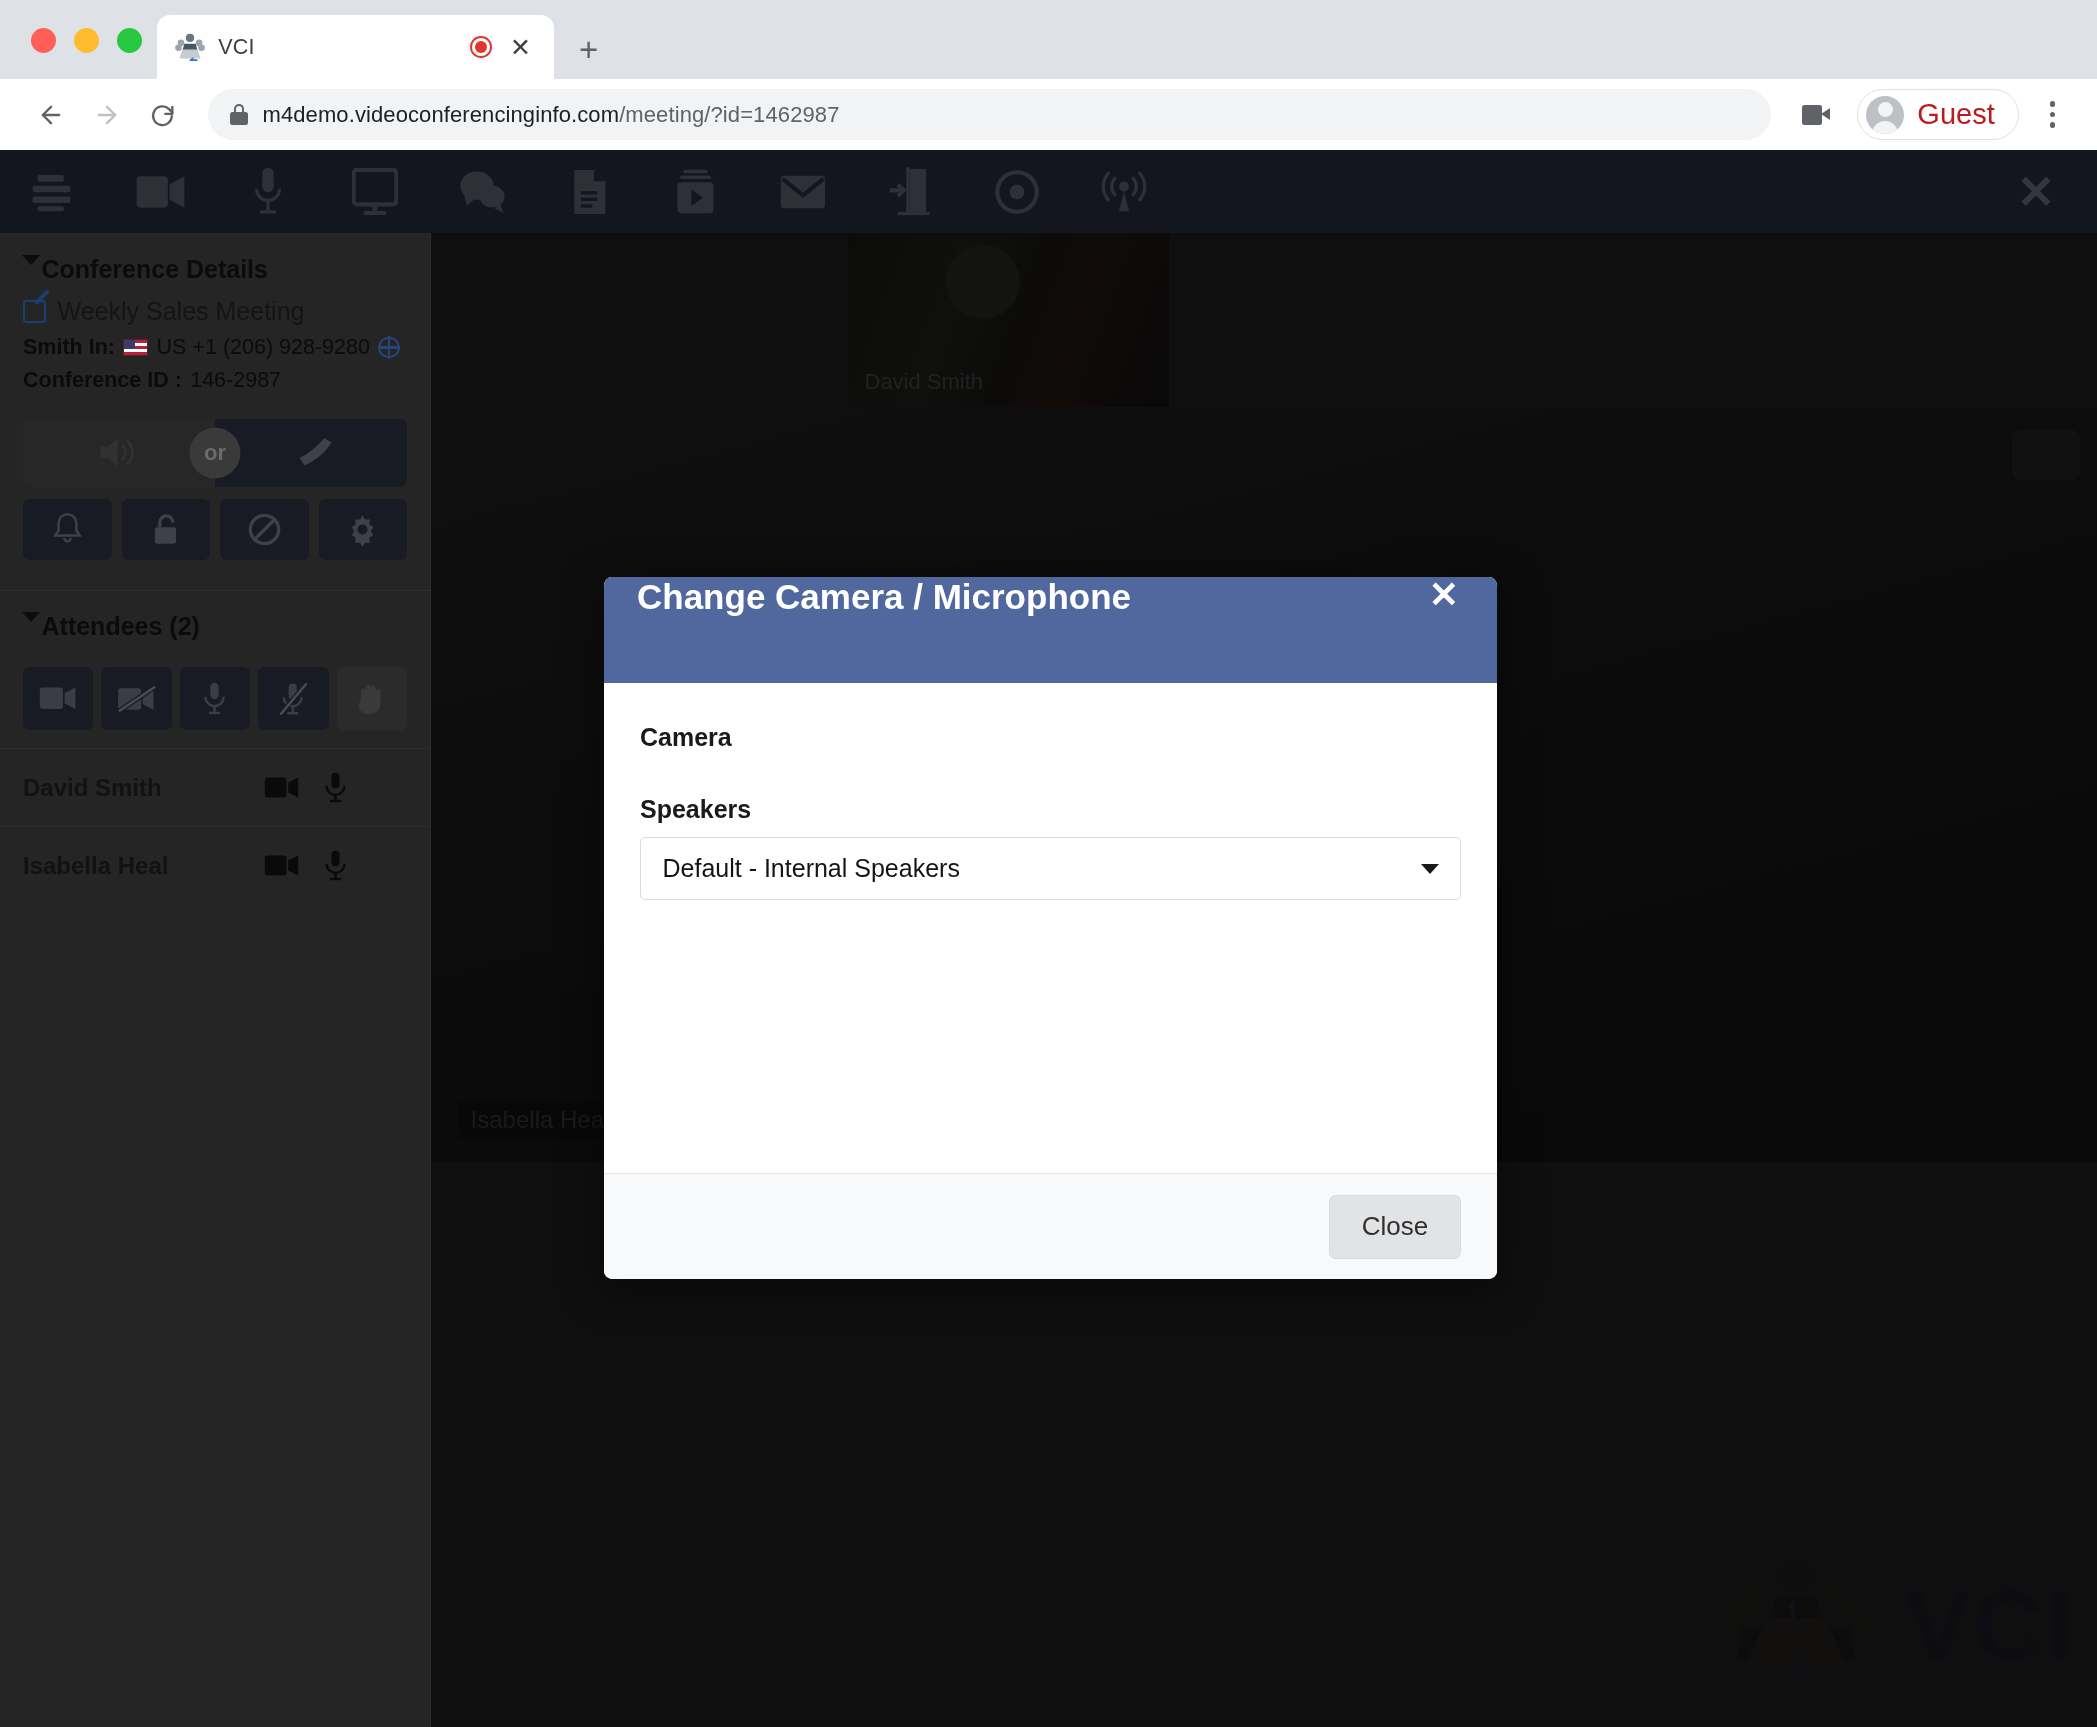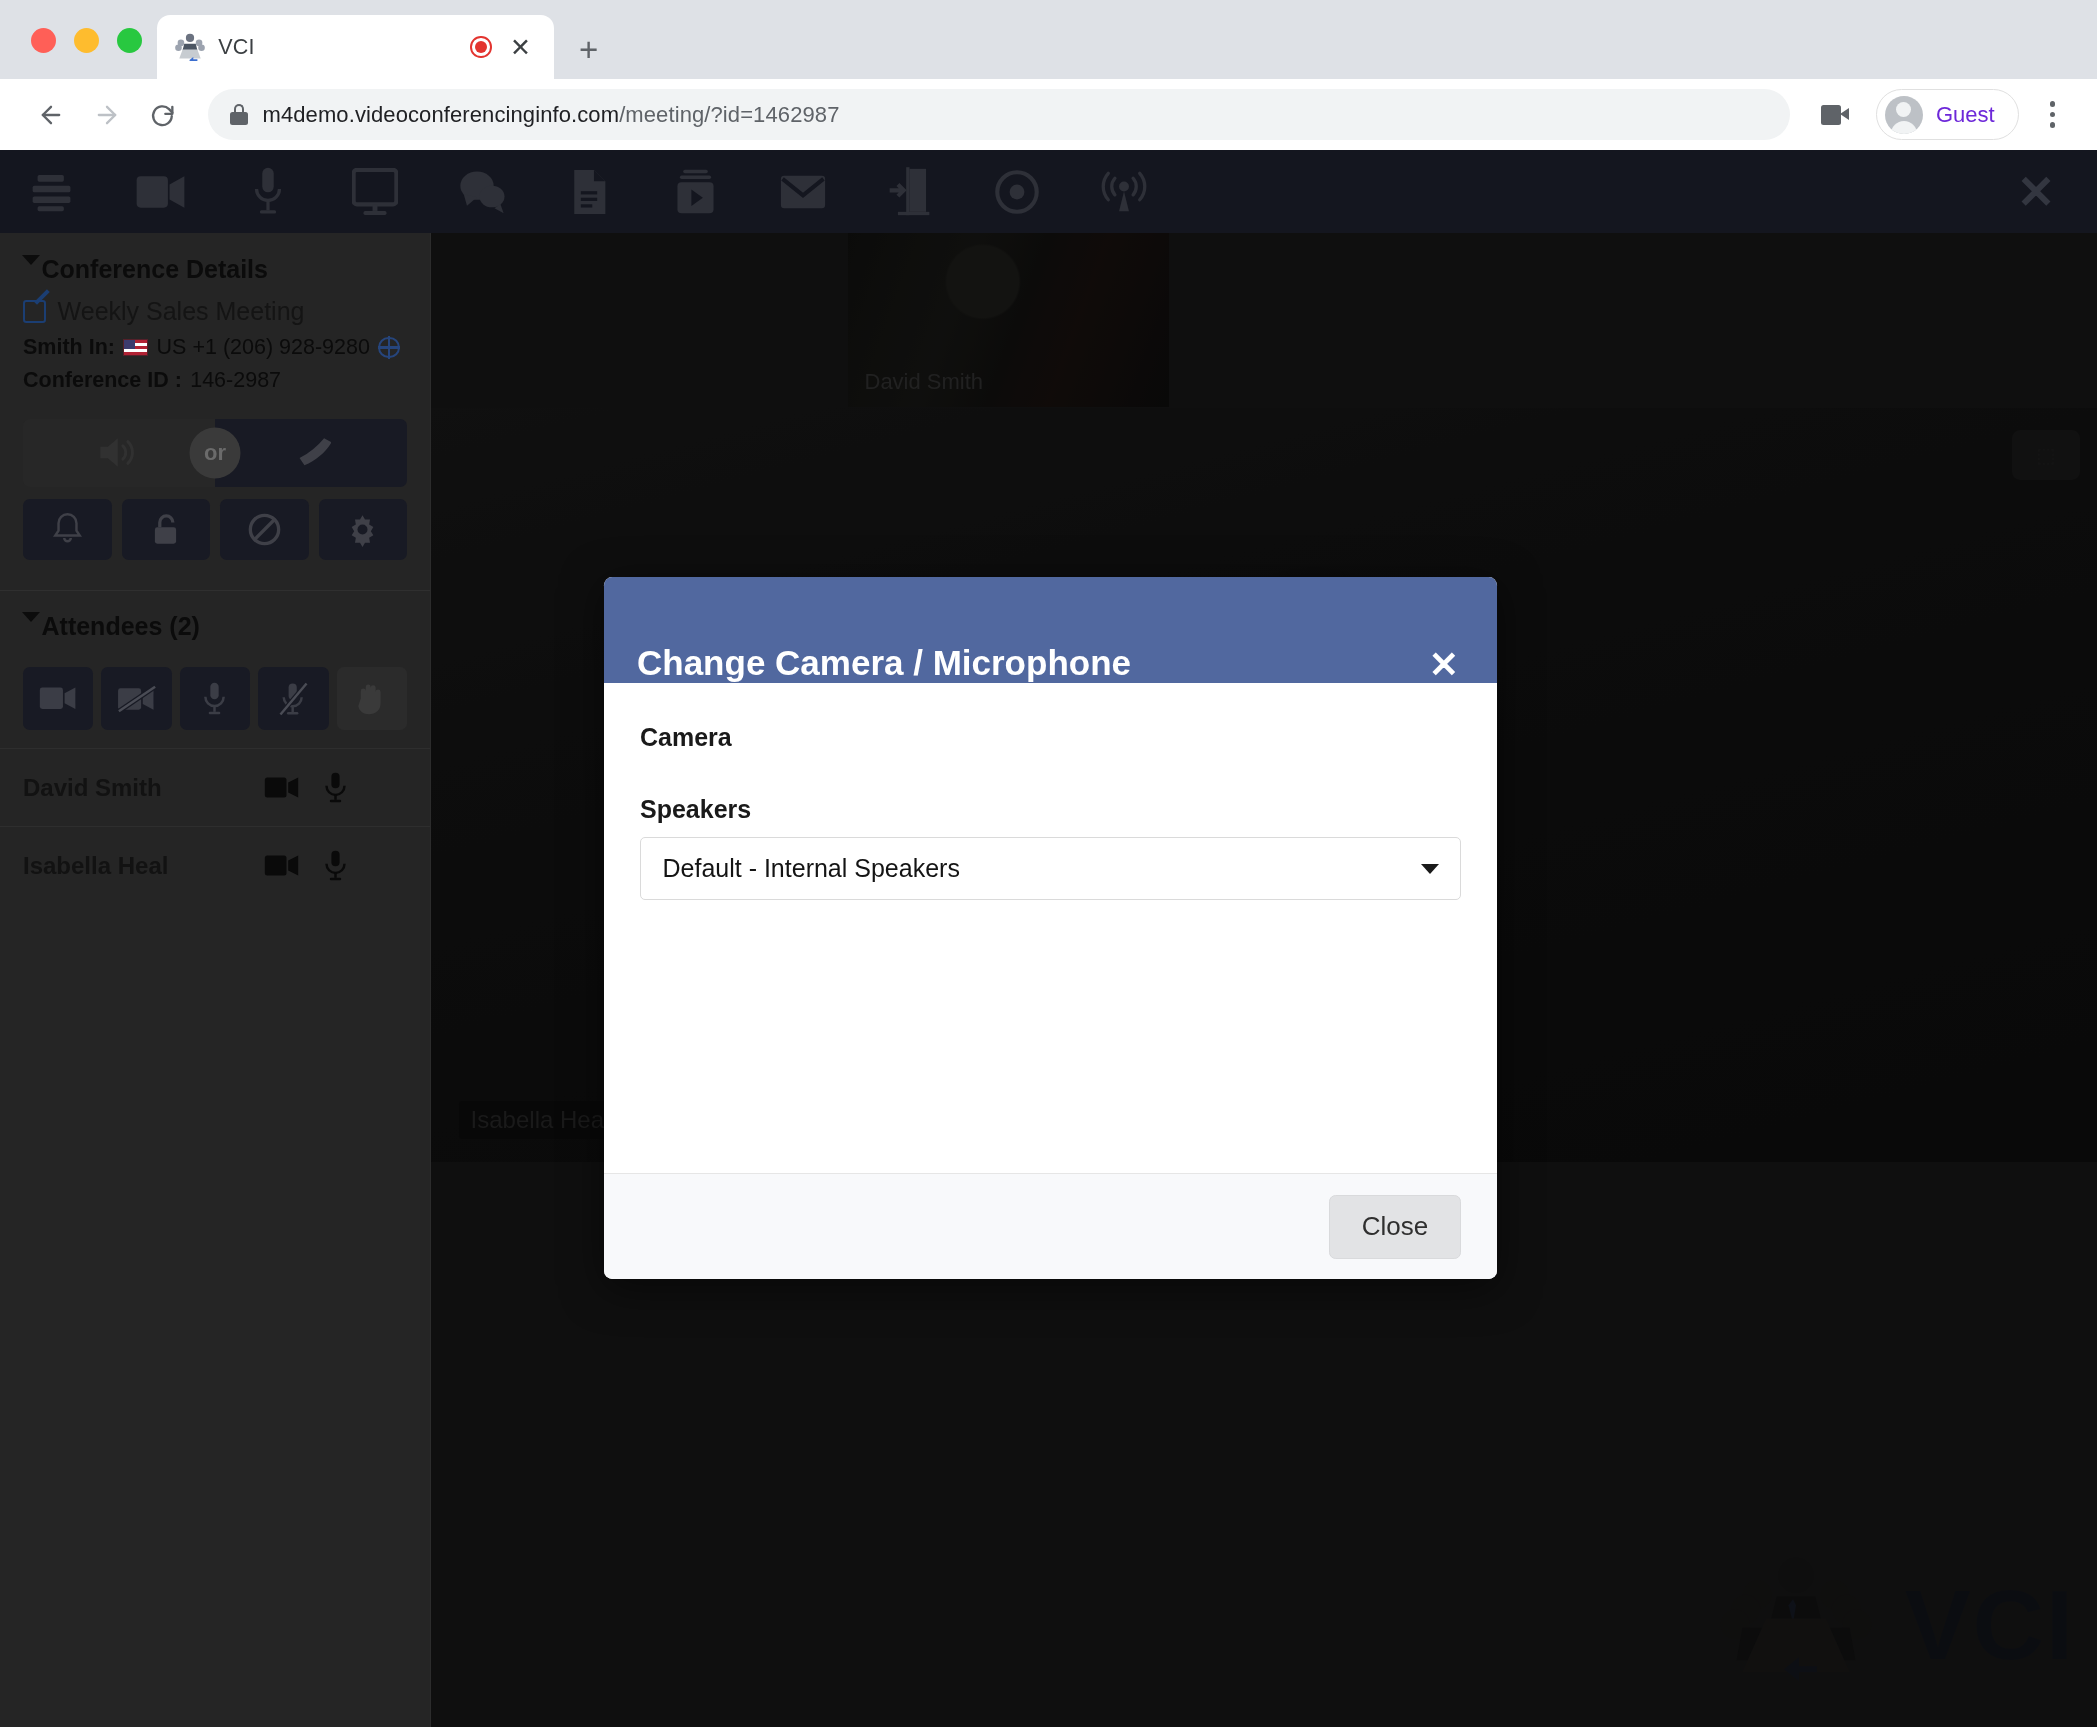--- a/index.html
+++ b/index.html
@@ -76,7 +76,7 @@
   }
   .avatar::before{content:"";position:absolute;top:6.6px;left:11.6px;width:15px;height:15px;border-radius:50%;background:#f1f3f4;}
   .avatar::after{content:"";position:absolute;top:25px;left:5.8px;width:26.5px;height:20px;border-radius:13.2px 13.2px 0 0;background:#f1f3f4;}
-  .profile-name{font-size:22px;color:#6d28d9;}
+  .profile-name{font-size:29px;color:#b91c1c;}
   .kebab { width:41px;display:flex;flex-direction:column;align-items:center;gap:5px;flex:none;margin-left:8.3px;}
   .kebab i{width:5.8px;height:5.8px;border-radius:50%;background:#5f6368;display:block;}
 

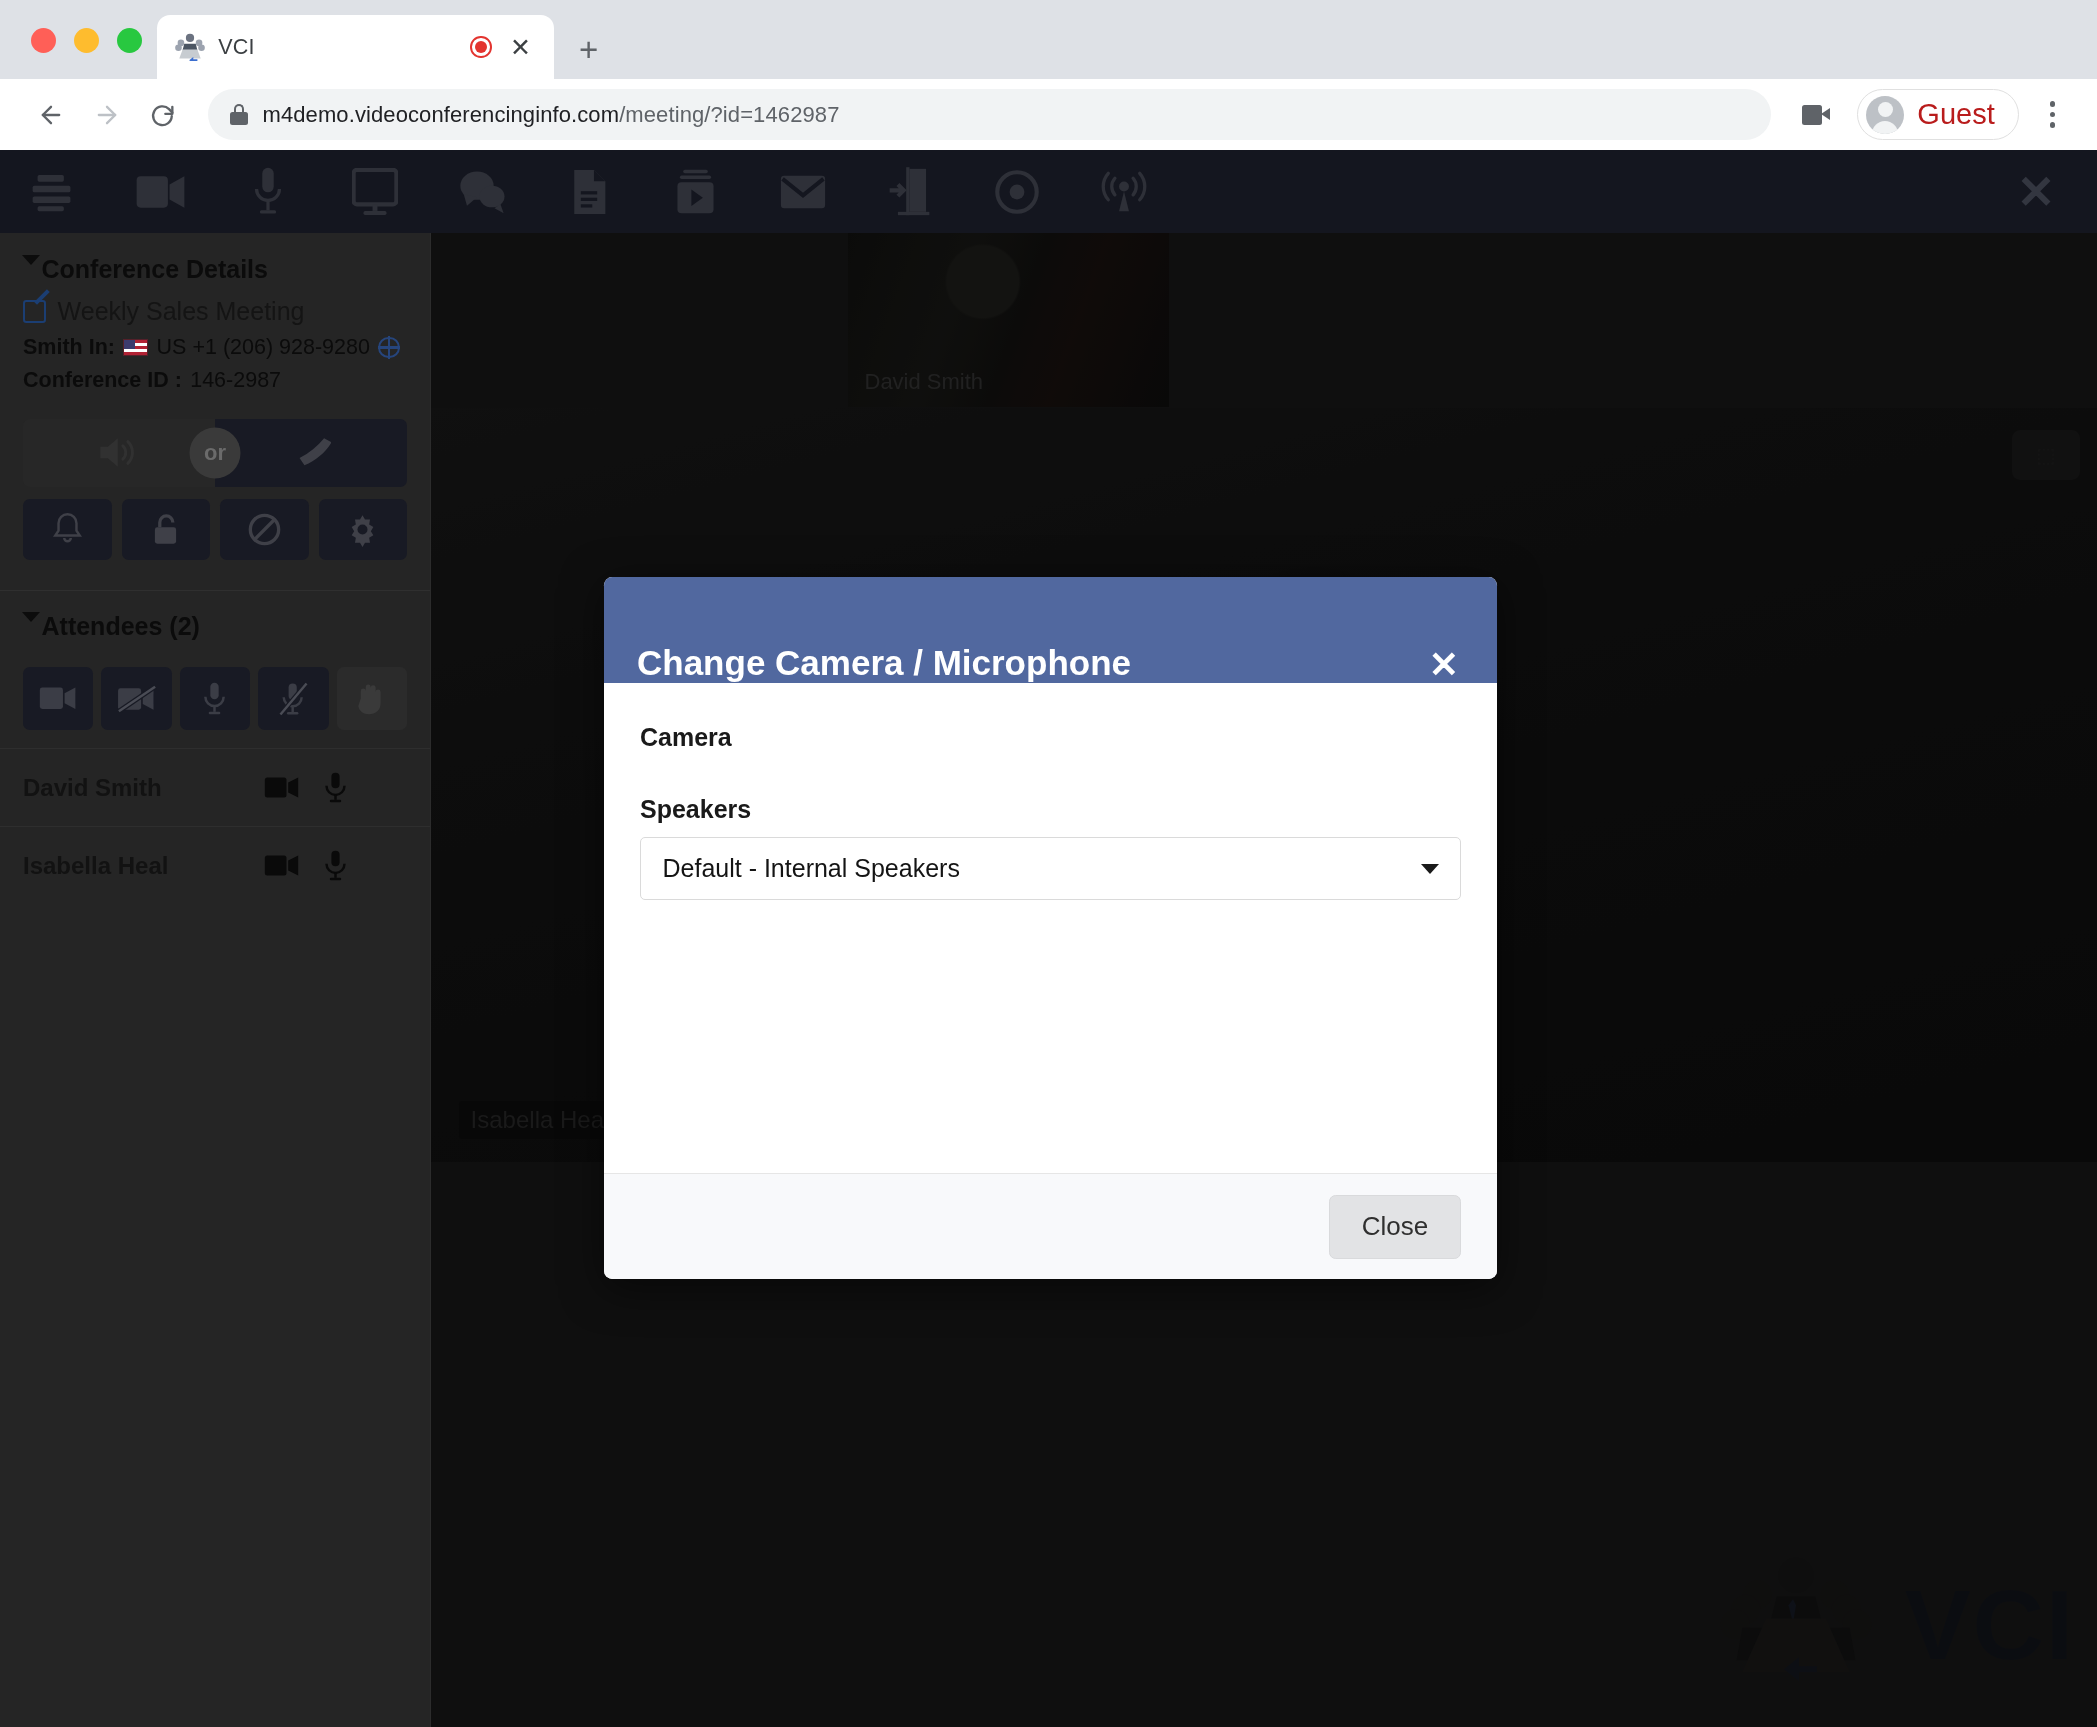--- a/index.html
+++ b/index.html
@@ -204,7 +204,7 @@
     display:flex;flex-direction:column;
   }
   .modal-head{
-    height:106px;background:#51689f;display:flex;align-items:flex-end;
+    height:106px;background:#51689f;display:flex;align-items:flex-start;
     padding:0 33px;justify-content:space-between;
   }
   .modal-title{font-size:35px;font-weight:700;color:#fff;}

